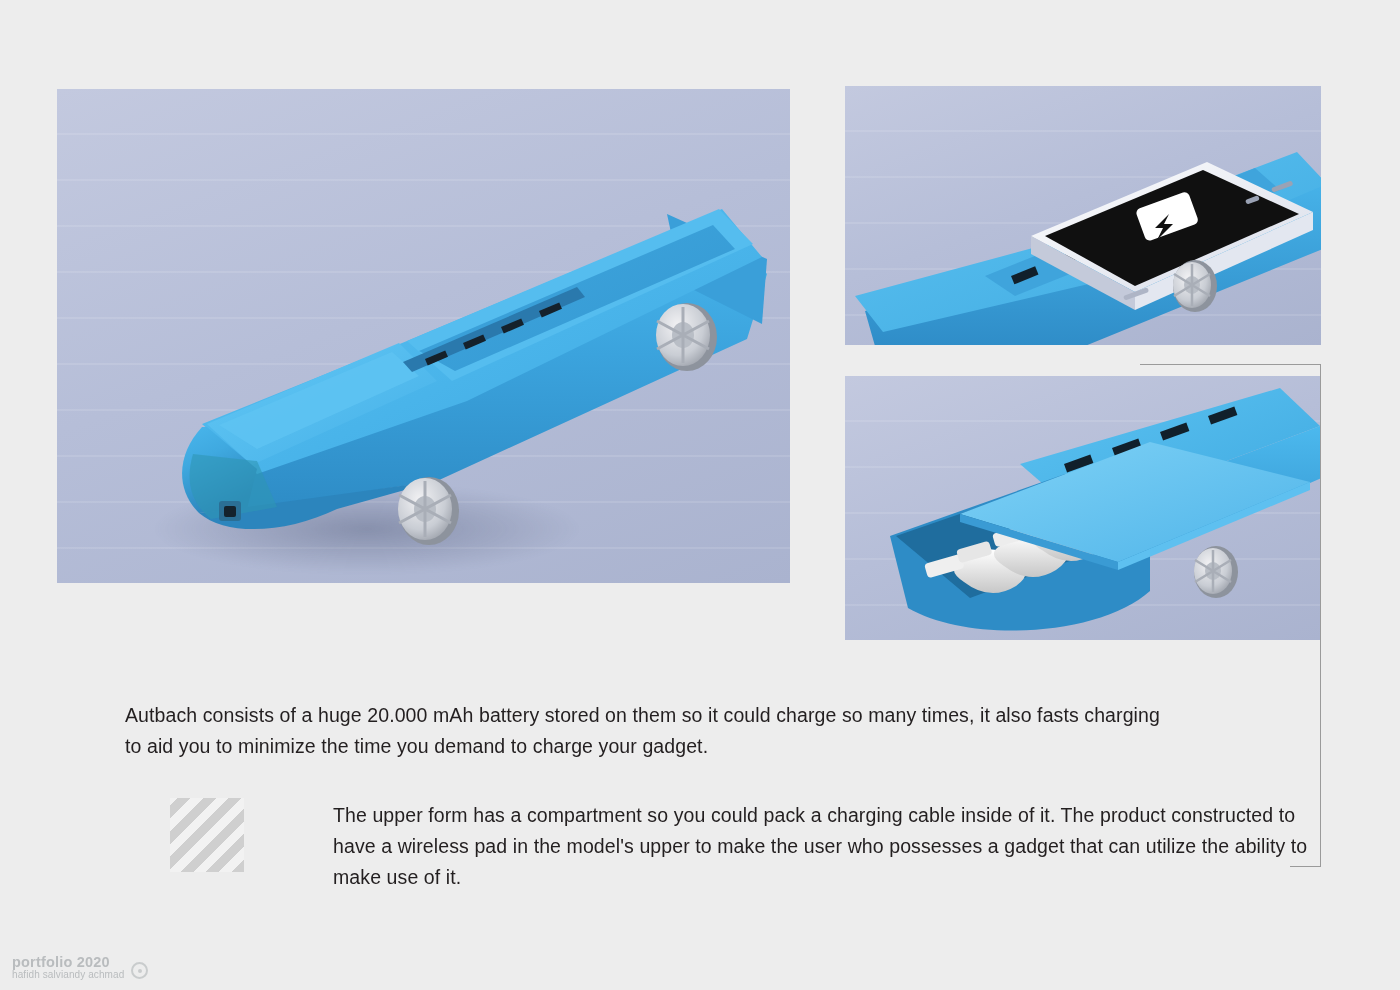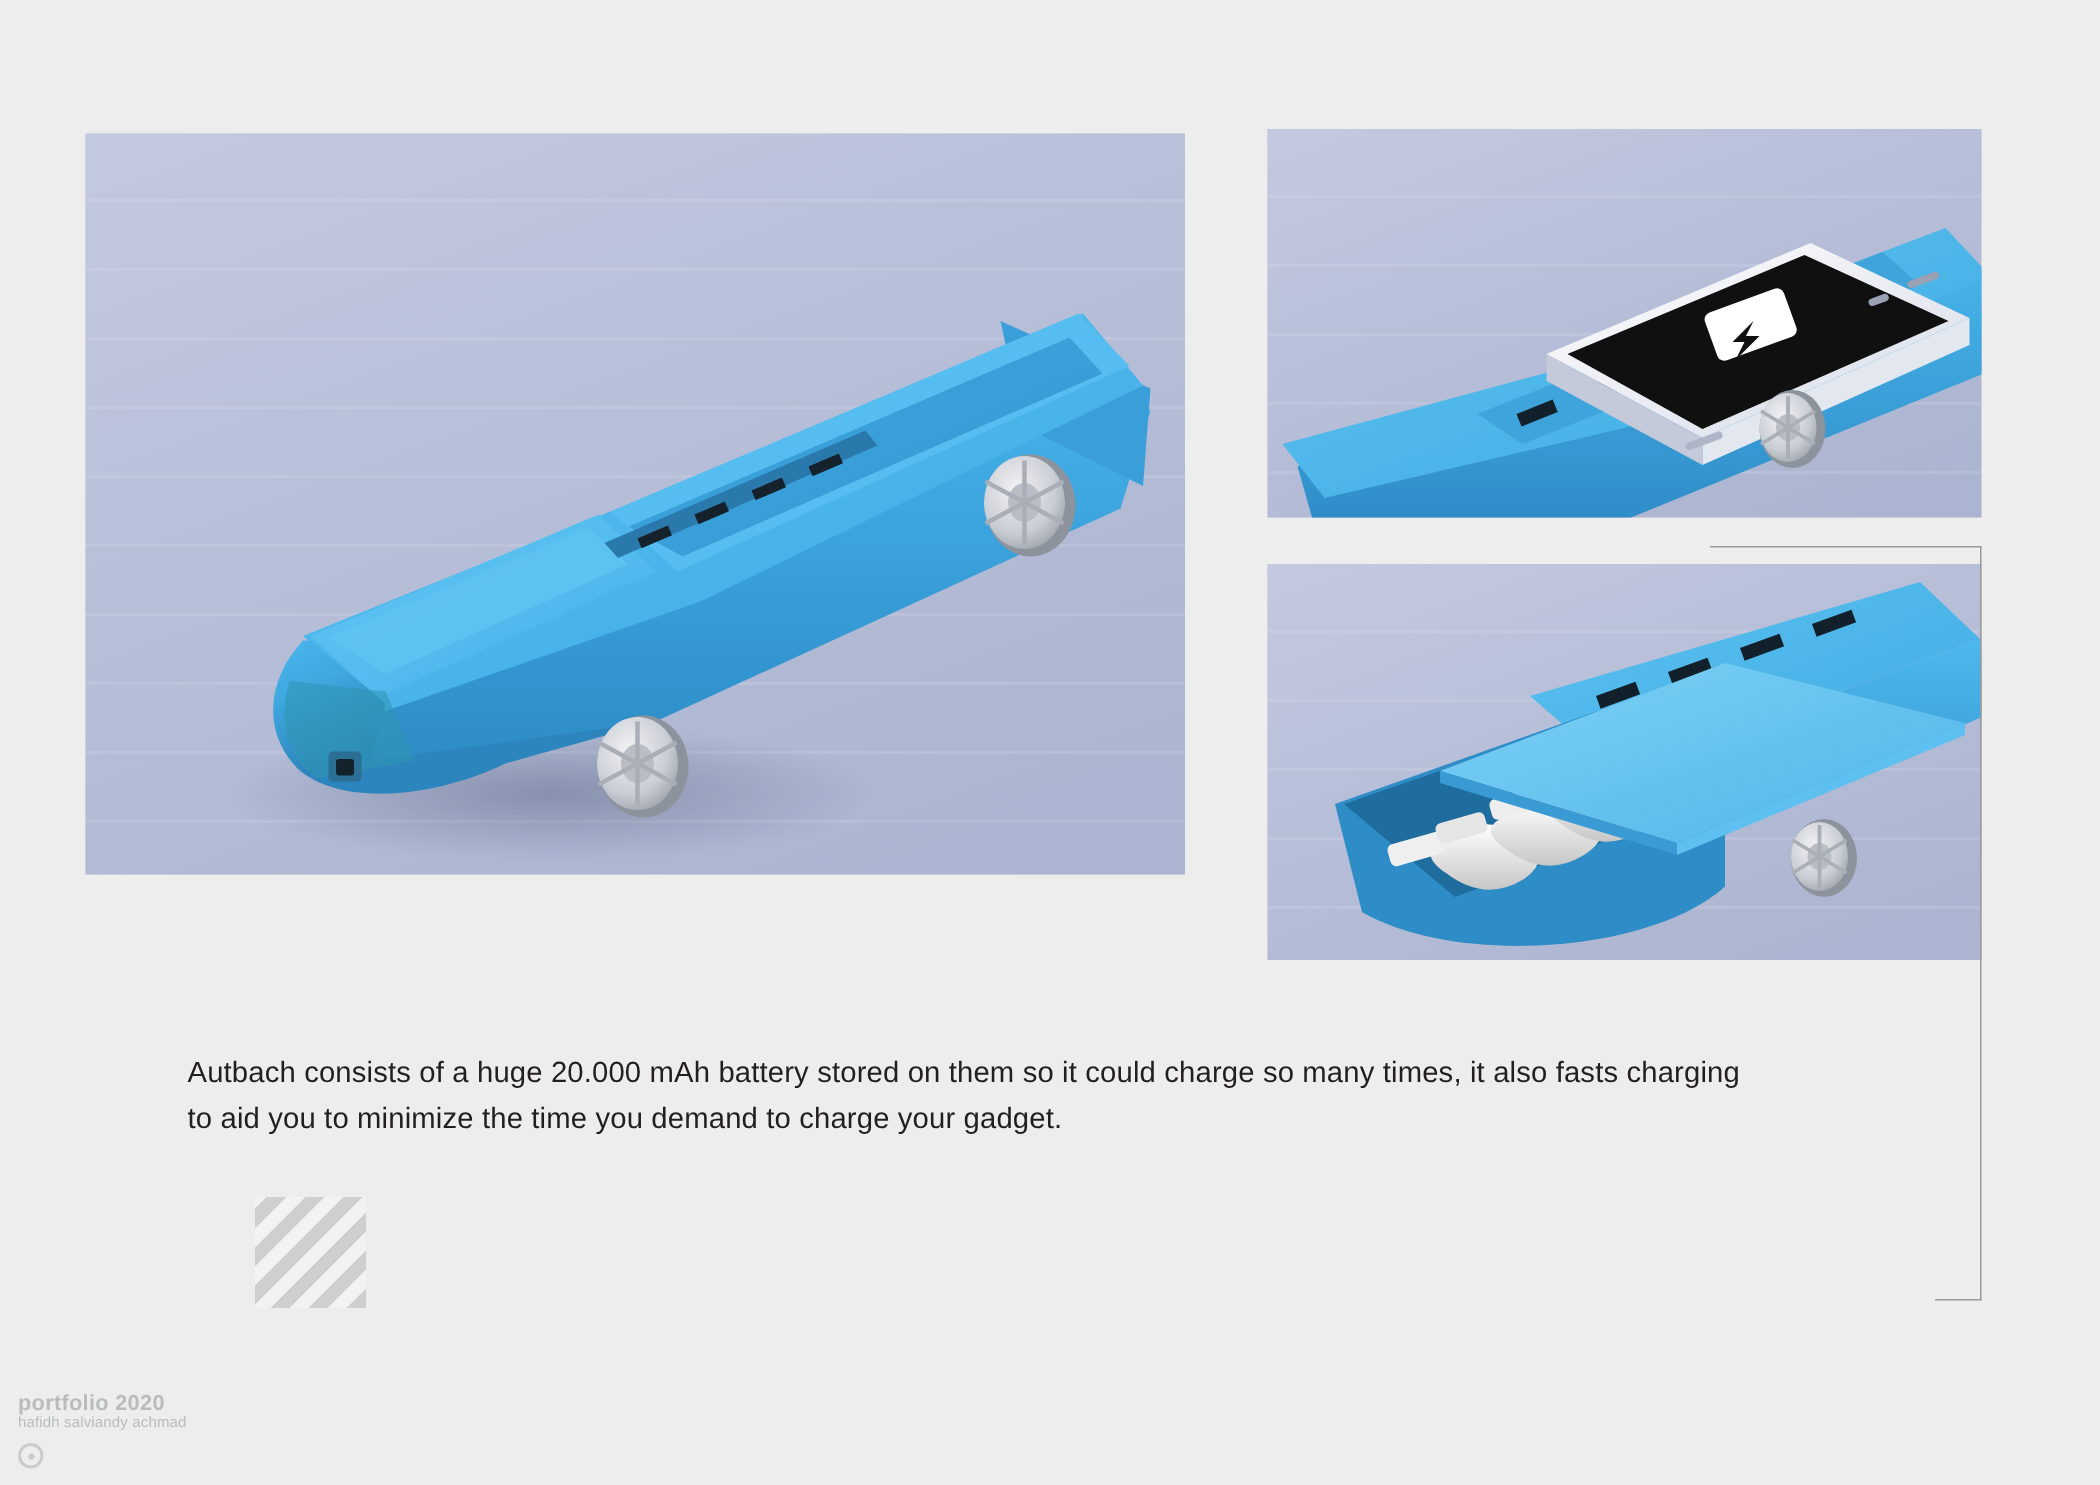--- a/index.html
+++ b/index.html
@@ -412,6 +412,7 @@
 
   <div class="hatch"></div>
 
+  <div class="para para-2">The upper form has a compartment so you could pack a charging cable inside of it. The product constructed to have a wireless pad in the model's upper to make the user who possesses a gadget that can utilize the ability to make use of it.</div>
 
   <div class="footer">
     <div class="footer-text">

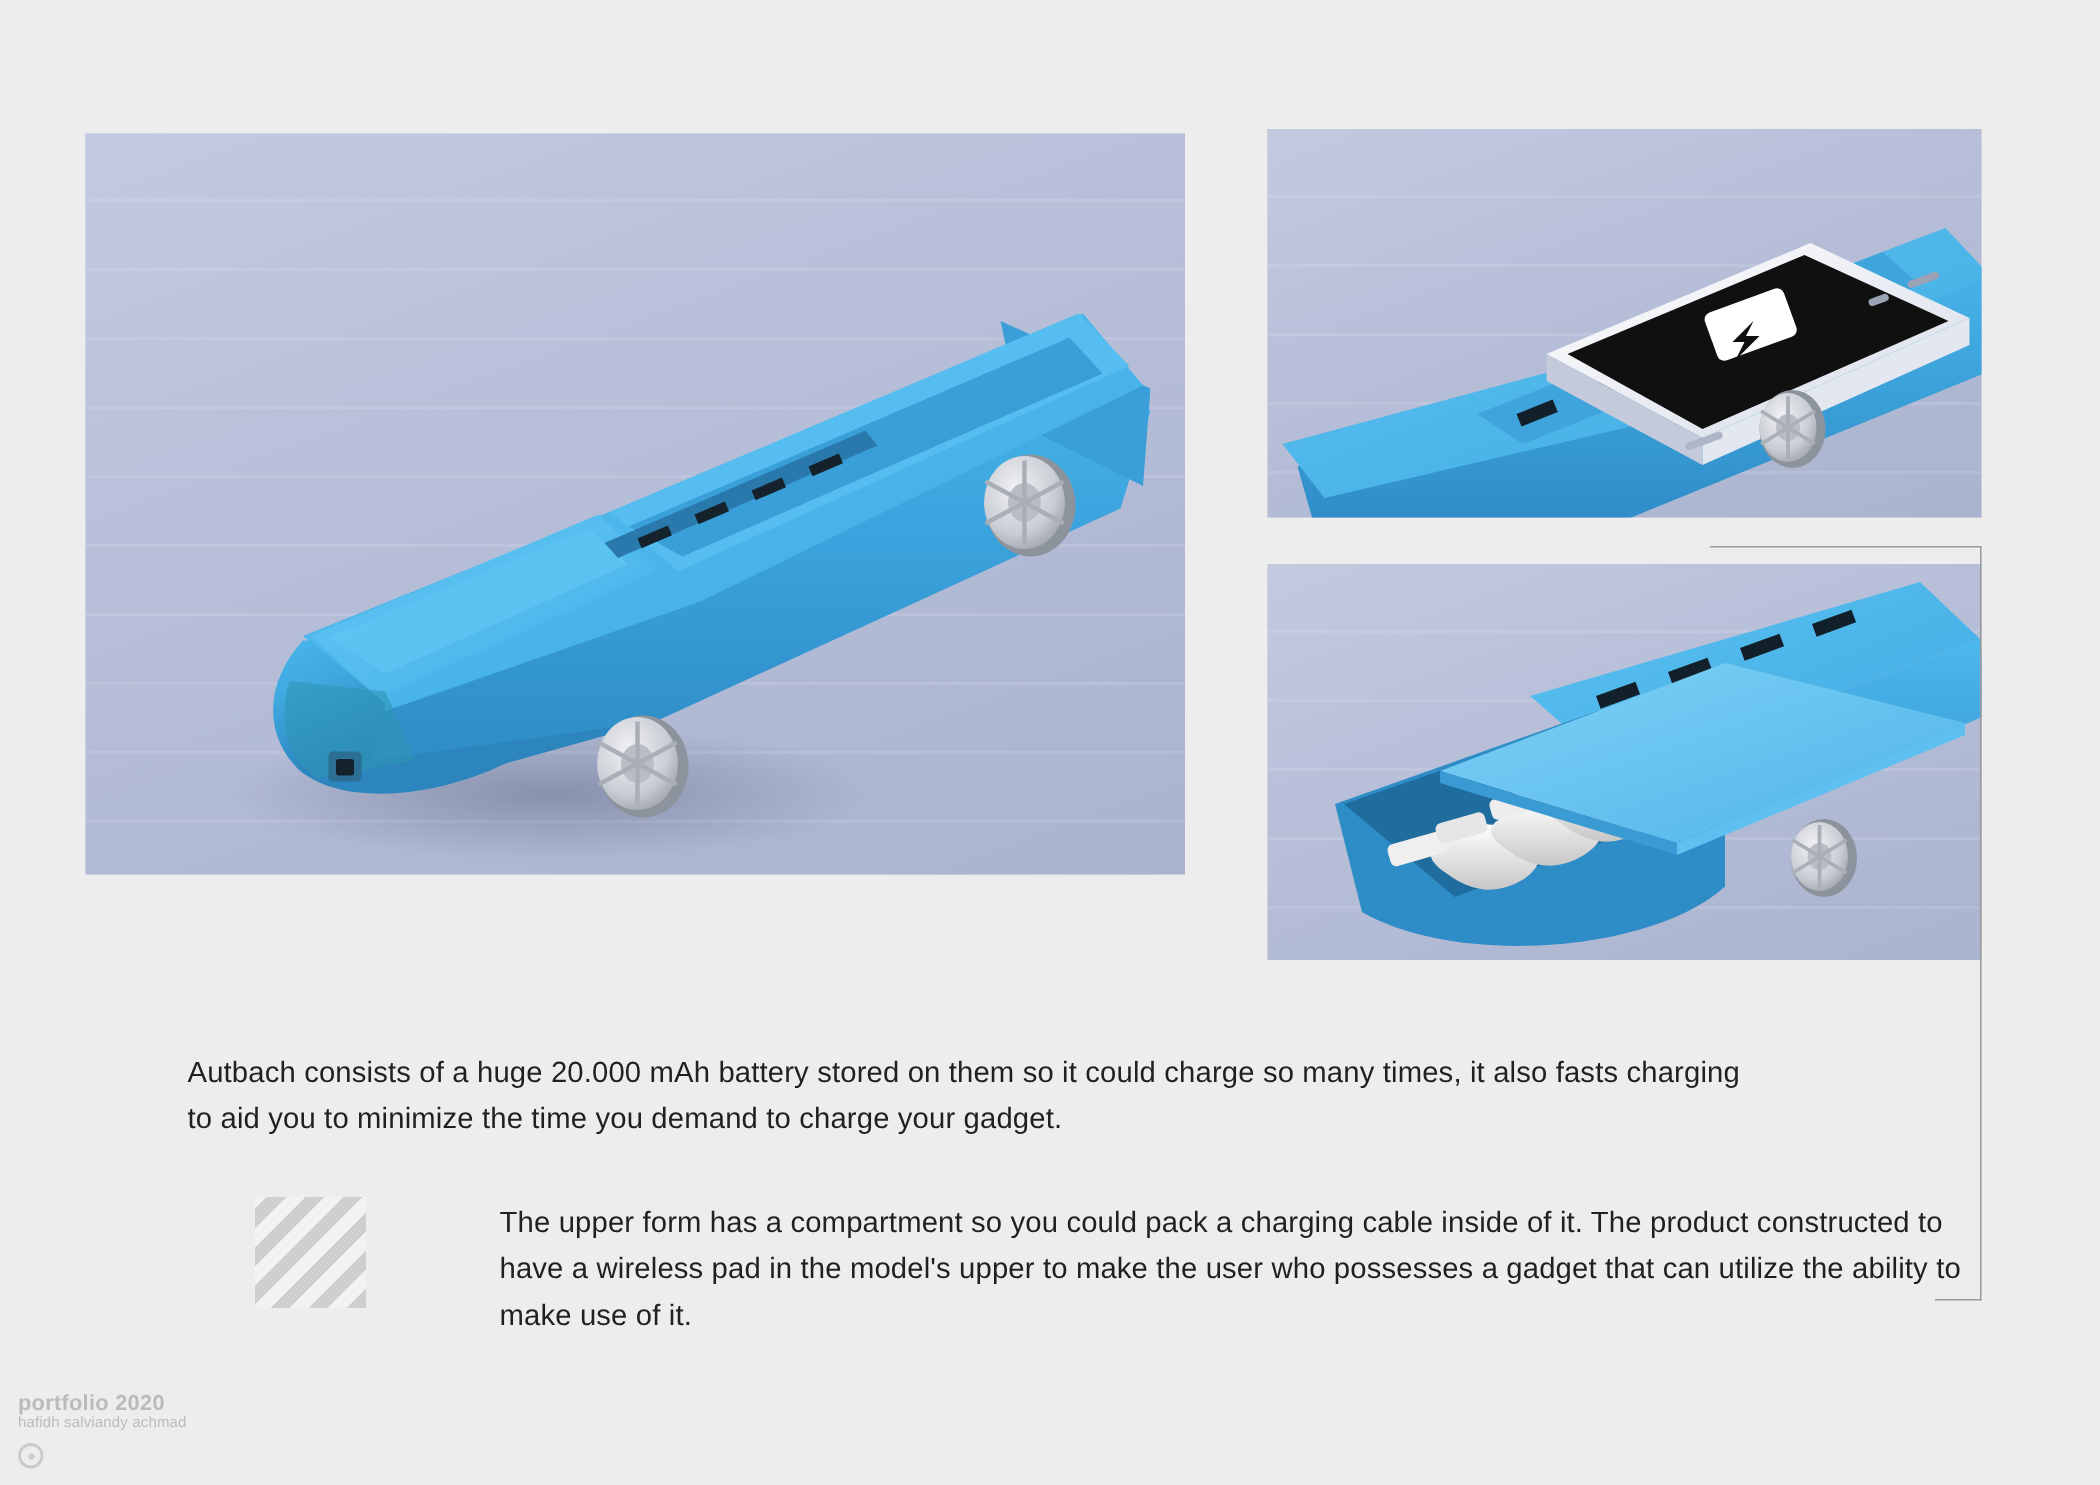--- a/index.html
+++ b/index.html
@@ -149,9 +149,8 @@
     left: 12px;
     bottom: 9px;
     display: flex;
-    align-items: flex-start;
+    align-items: flex-end;
     gap: 7px;
-    flex-direction: column;
   }
   .footer-text {
     line-height: 1.08;

